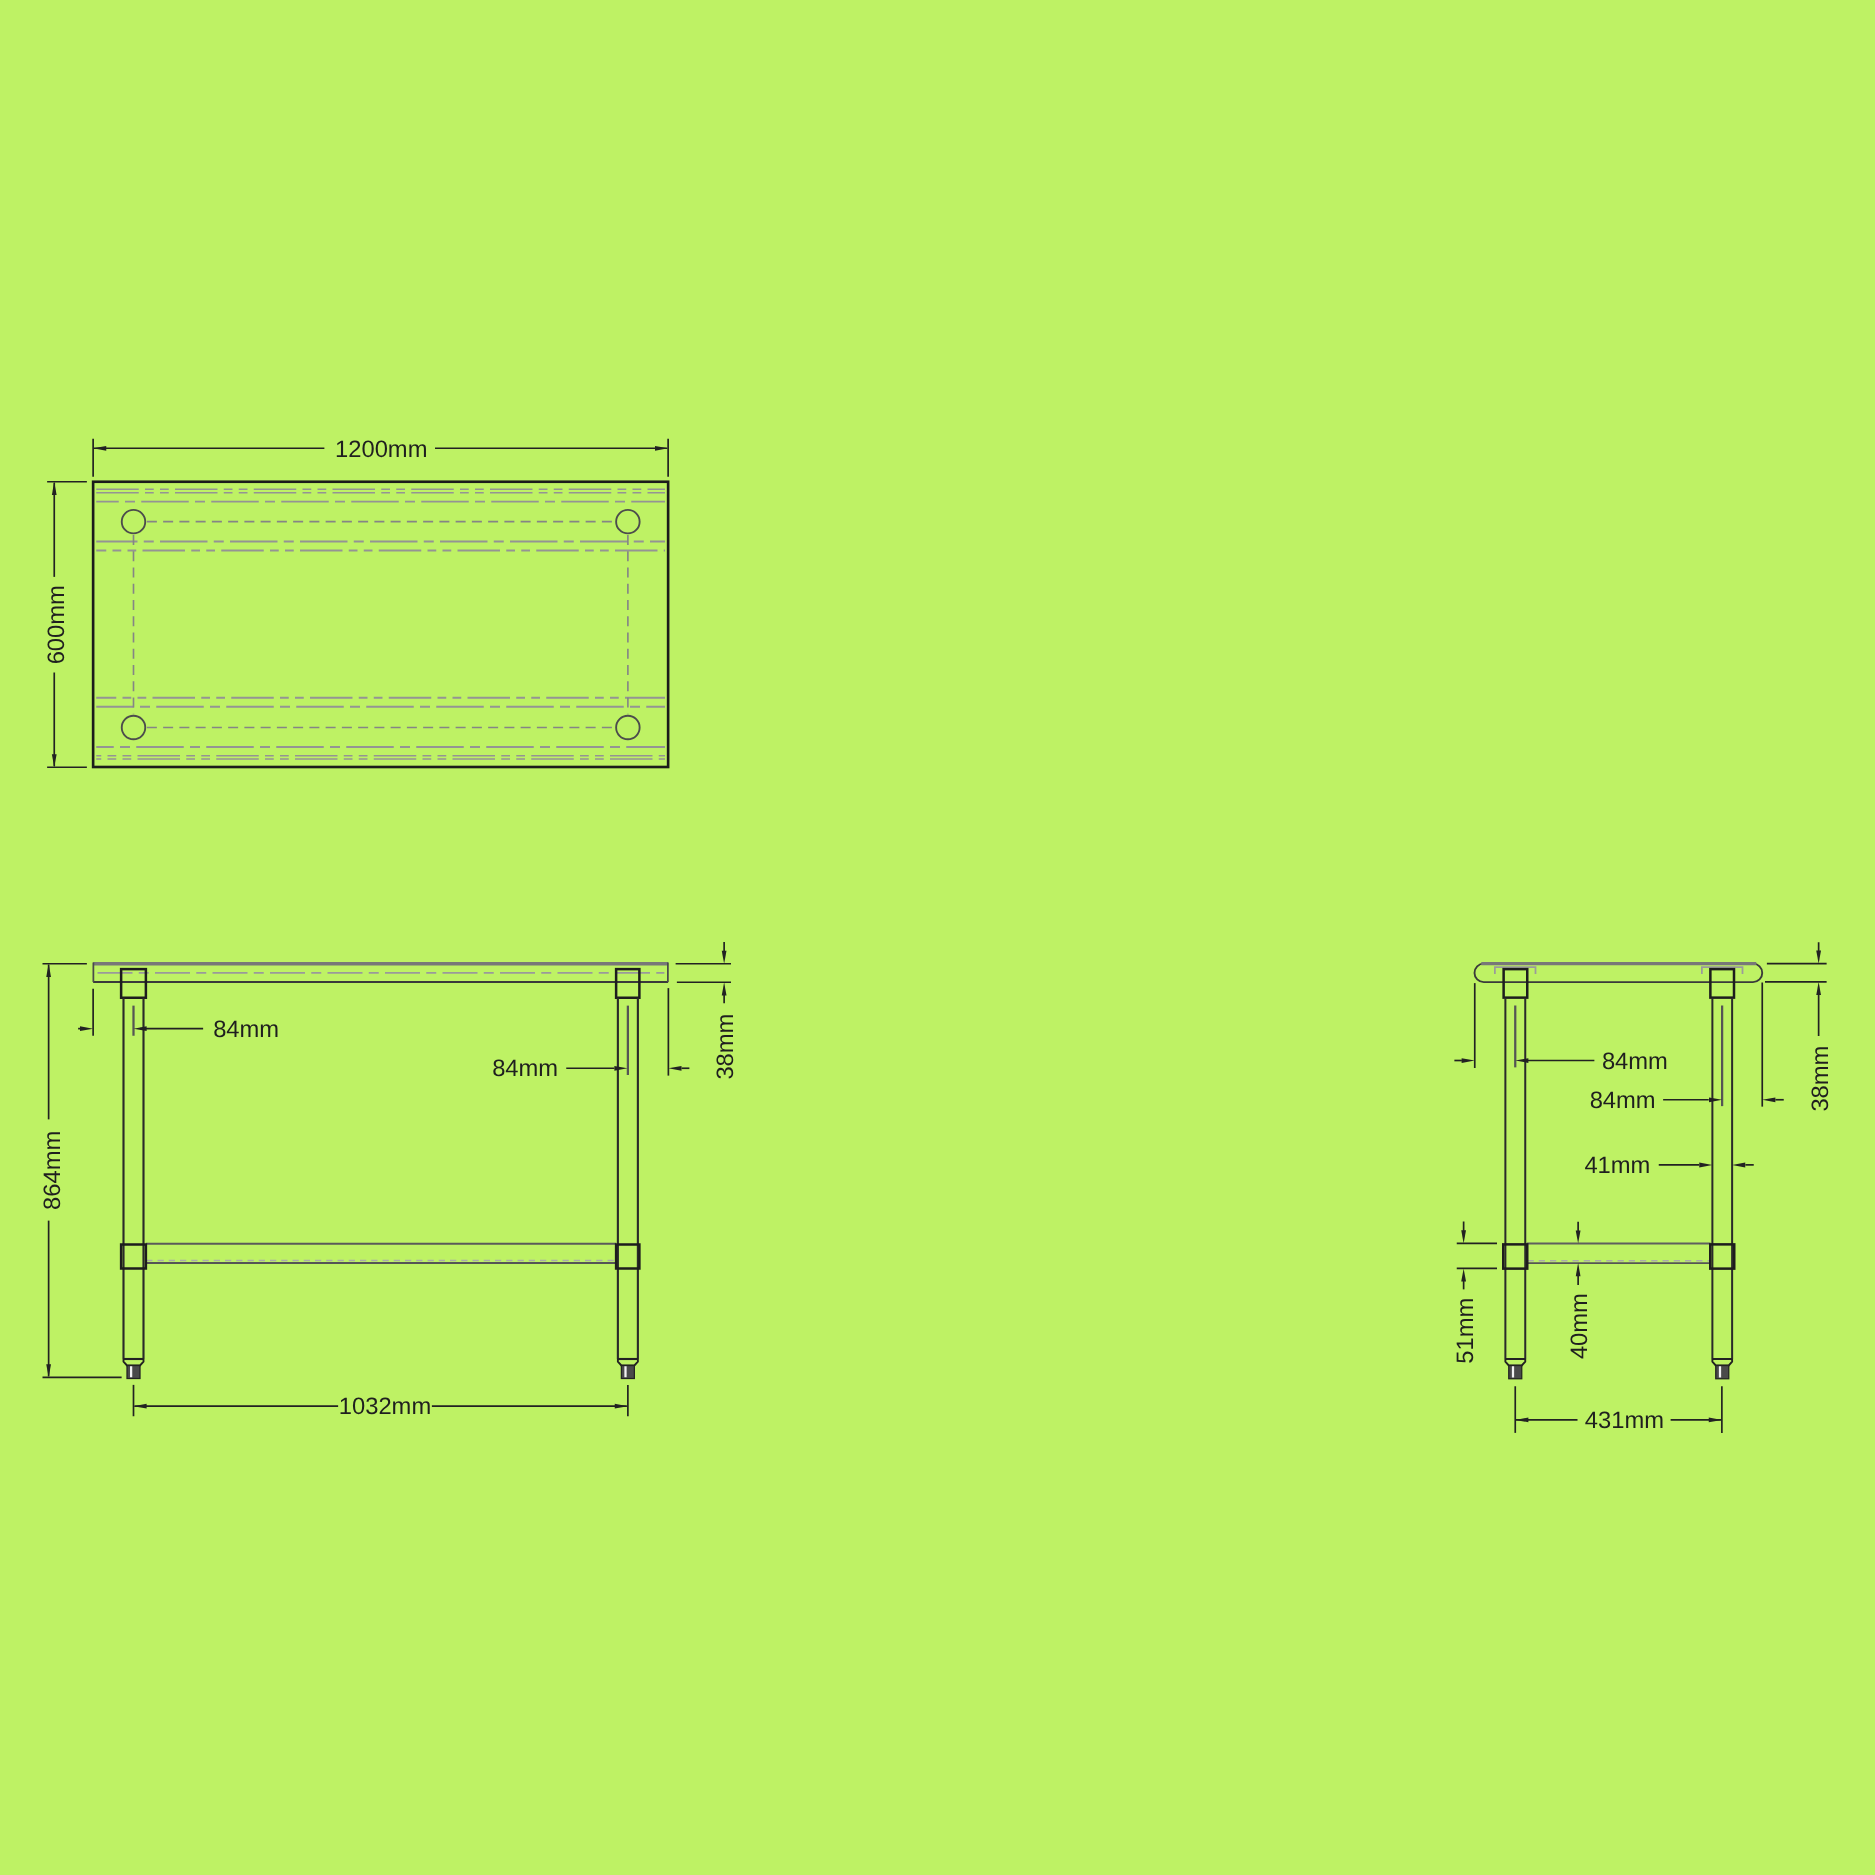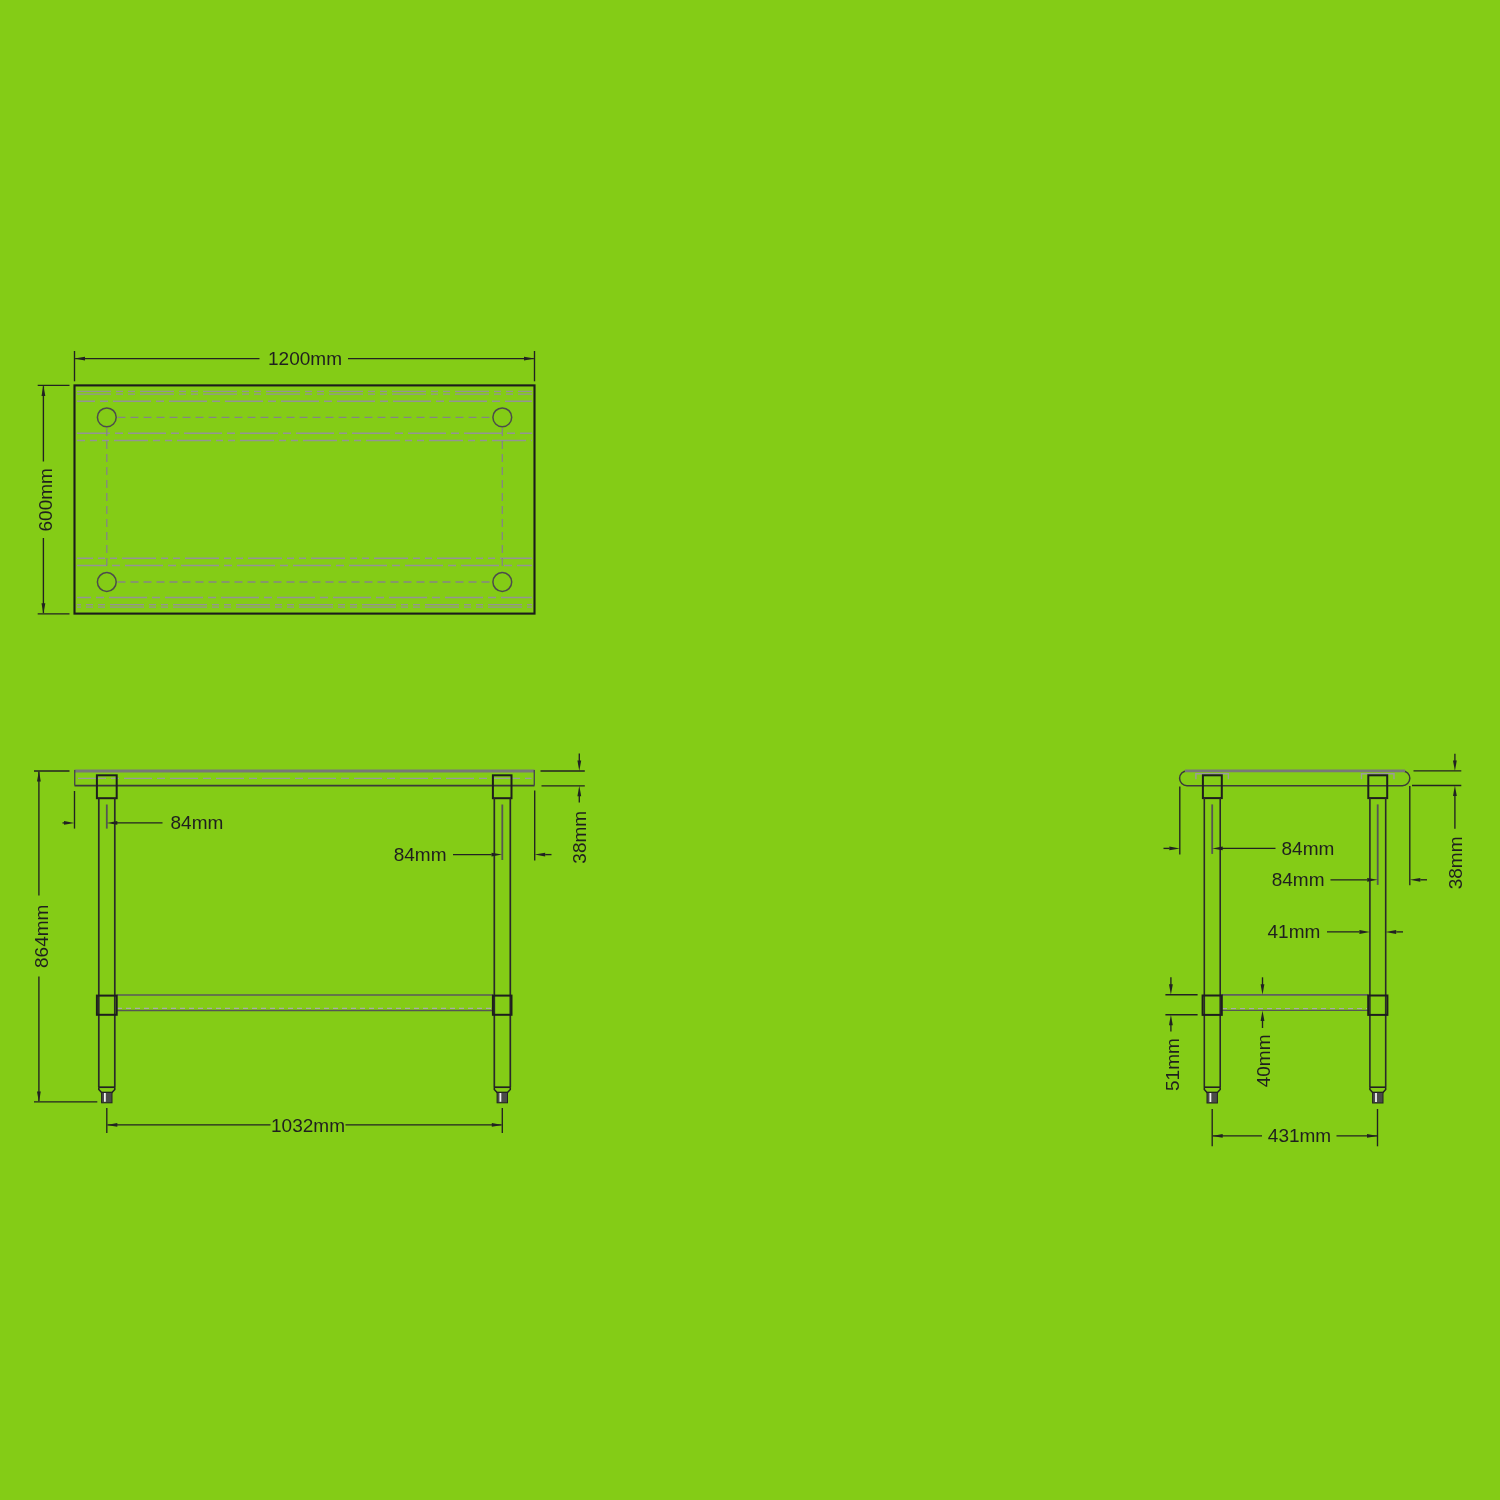--- a/index.html
+++ b/index.html
@@ -4,7 +4,7 @@
 <title>Work Table Drawing</title>
 <style>
   html,body{margin:0;padding:0;background:#ffffff;}
-  .page{width:1500px;height:1500px;position:relative;background:#84cc16;overflow:hidden;}
+  .page{width:1500px;height:1500px;position:relative;background:#bef264;overflow:hidden;}
   svg{position:absolute;left:0;top:0;filter:blur(0.42px);}
   text{font-family:"Liberation Sans", sans-serif;font-size:19px;fill:#1f1f1f;}
 </style>

